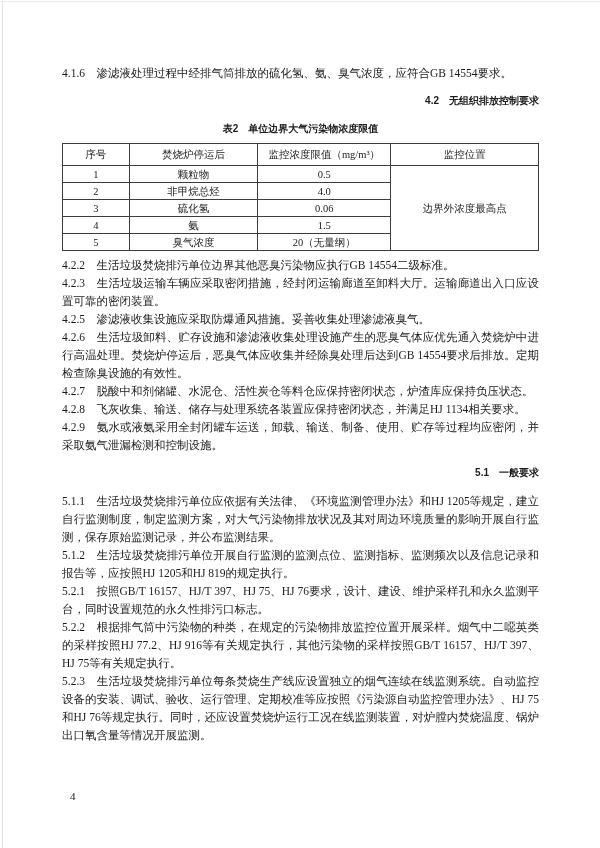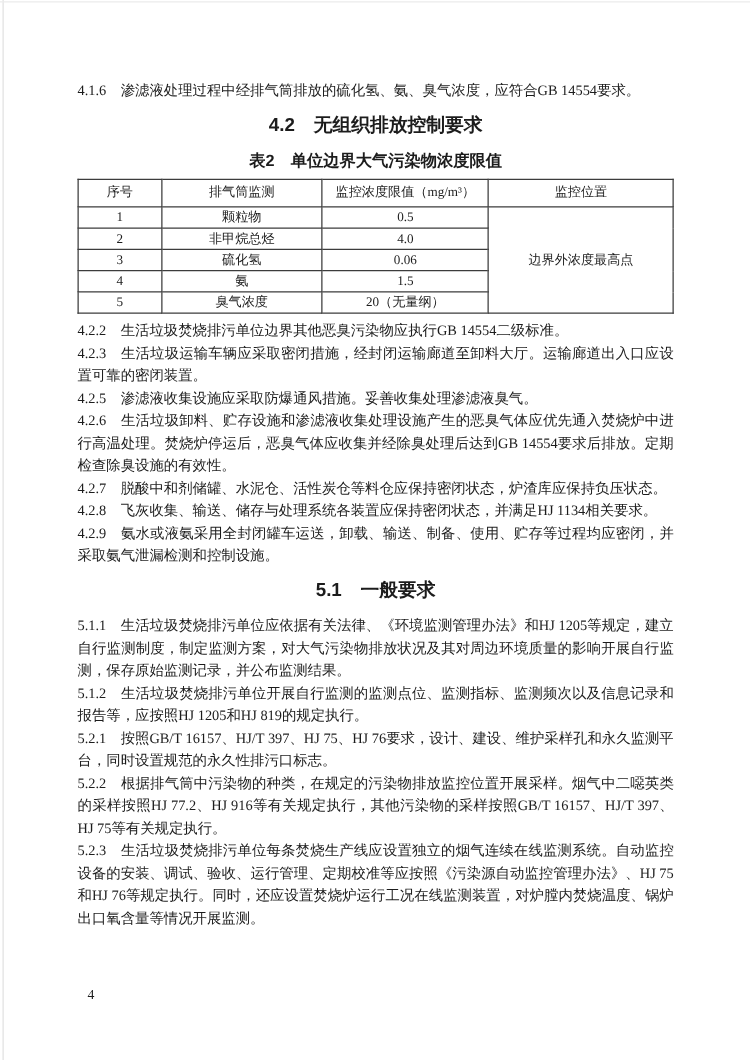--- a/index.html
+++ b/index.html
@@ -31,9 +31,9 @@
   .heading {
     font-family:"Liberation Sans","DejaVu Sans",sans-serif;
     font-weight:bold;
-    font-size:15px;
+    font-size:10px;
     margin:10px 0;
-    text-align:center;
+    text-align:right;
   }
   .heading.section { margin-top:17px; margin-bottom:9px; }
   .tbl-caption {

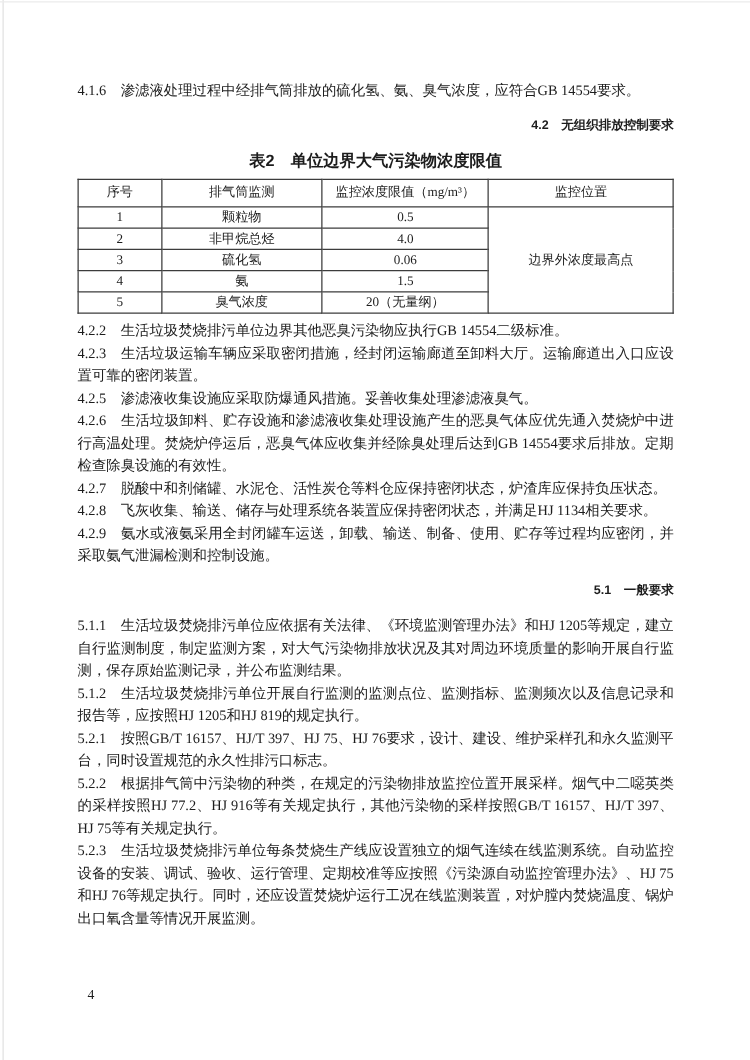--- a/index.html
+++ b/index.html
@@ -39,7 +39,7 @@
   .tbl-caption {
     font-family:"Liberation Sans","DejaVu Sans",sans-serif;
     font-weight:bold;
-    font-size:13px;
+    font-size:10px;
     text-align:center;
     margin:6px 0 5px 0;
   }

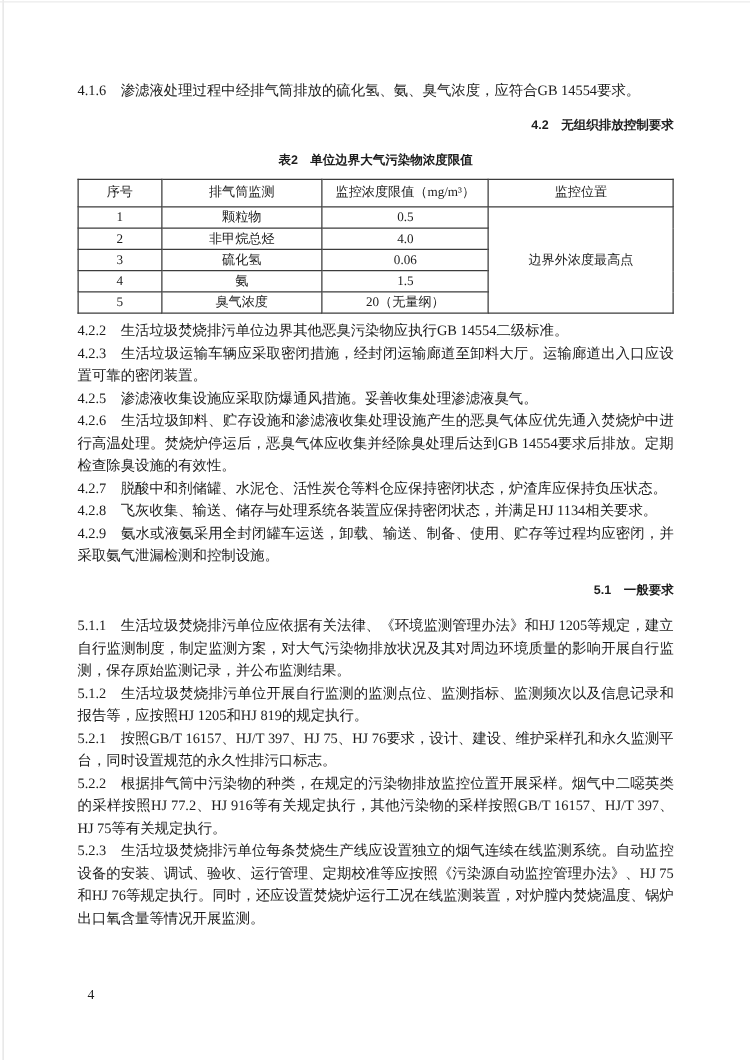--- a/index.html
+++ b/index.html
@@ -97,7 +97,7 @@
     <thead>
       <tr>
         <th>序号</th>
-        <th>排气筒监测</th>
+        <th>焚烧炉停运后</th>
         <th>监控浓度限值（mg/m³）</th>
         <th>监控位置</th>
       </tr>

